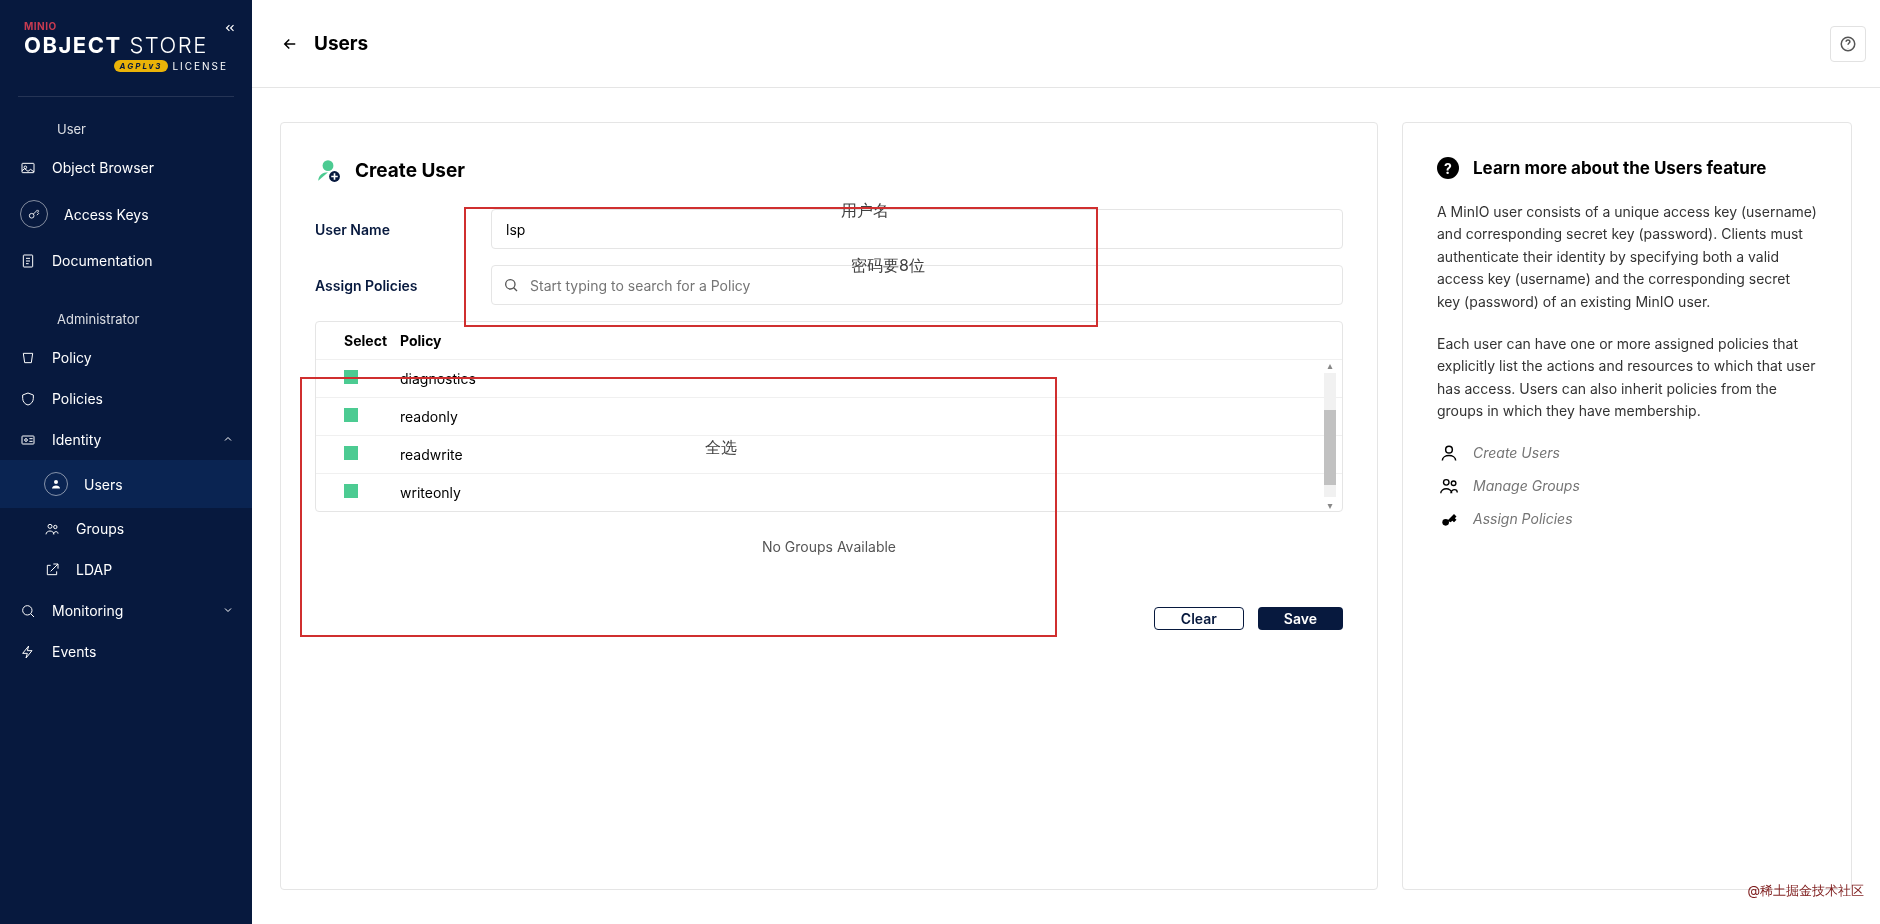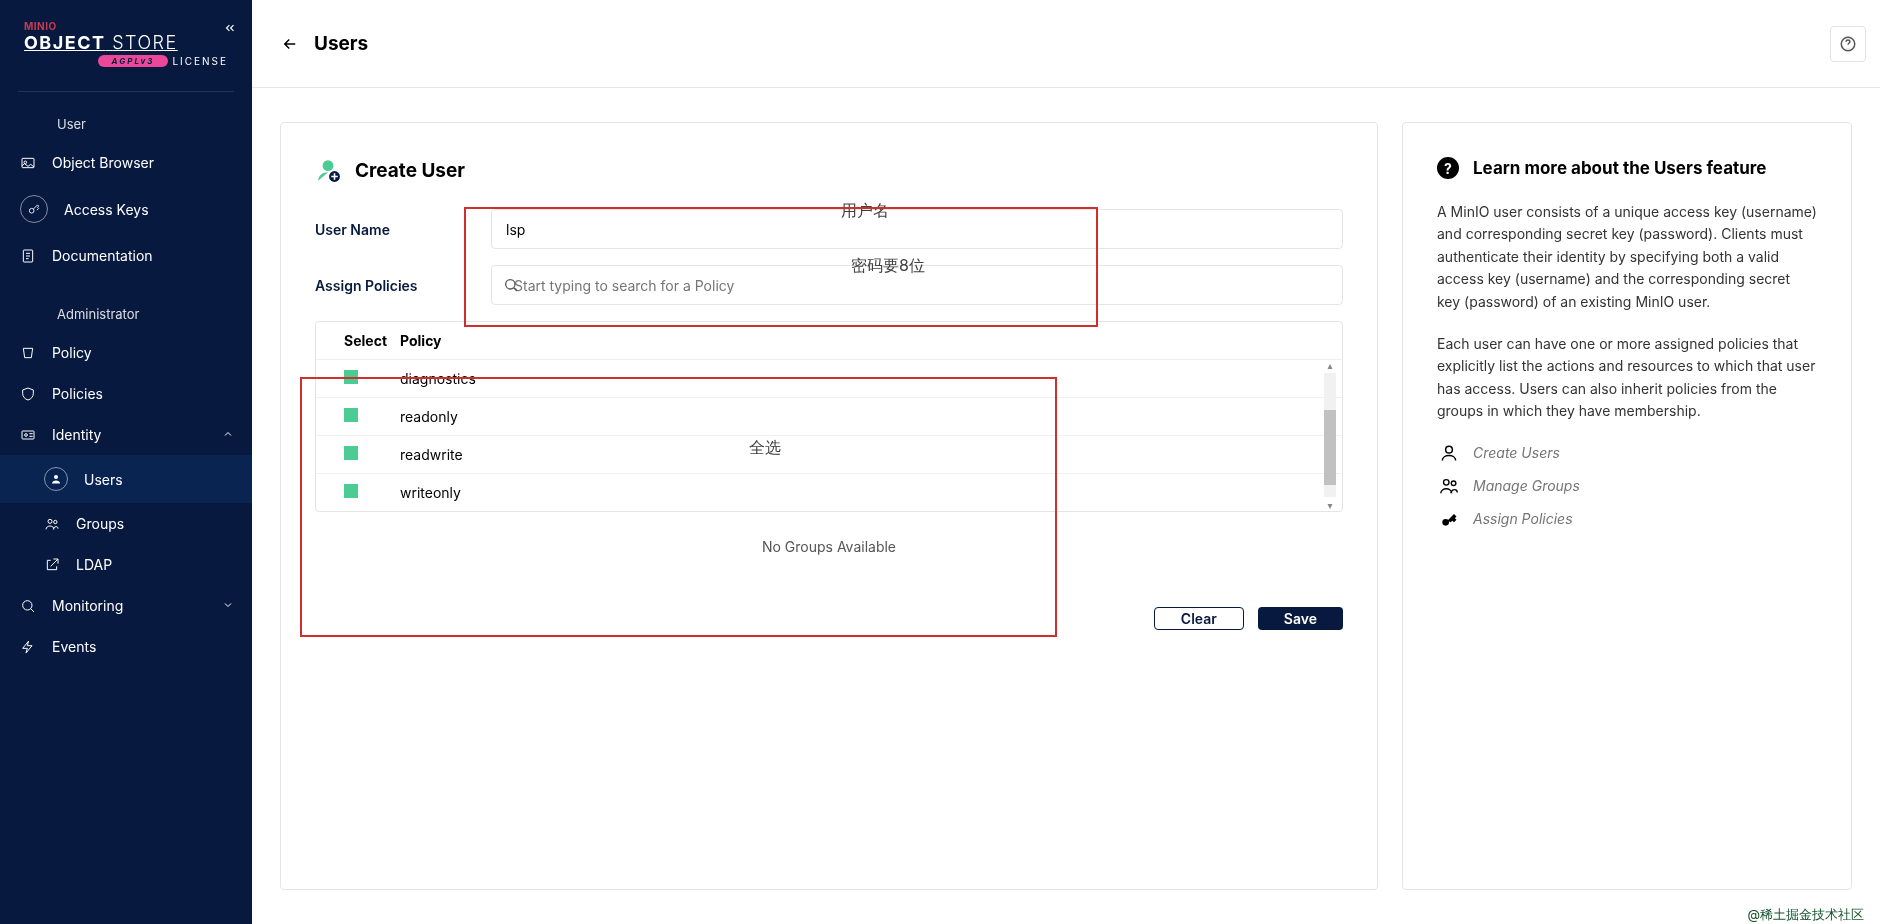--- a/index.html
+++ b/index.html
@@ -8,7 +8,7 @@
 .sidebar { width: 252px; background: #07193E; color: #fff; flex-shrink: 0; display: flex; flex-direction: column; }
 .logo-wrap { padding: 20px 24px 10px; position: relative; }
 .logo-text1 { color: #C83B51; font-size: 10px; font-weight: 700; letter-spacing: 0.5px; }
-.logo-text2 { font-size: 18px; font-weight: 300; letter-spacing: 1.5px; text-decoration: underline; }
+.logo-text2 { font-size: 22px; font-weight: 300; letter-spacing: 1.5px; }
 .logo-text2 b { font-weight: 700; }
 .logo-lic { font-size: 10px; letter-spacing: 2px; text-align: right; margin-top: 2px; display:flex; justify-content:flex-end; align-items:center; gap:4px; }
 .logo-badge { background:#ec4899; color:#07193E; font-size:8px; font-style:italic; padding:1px 14px; border-radius:8px; font-weight:700; }

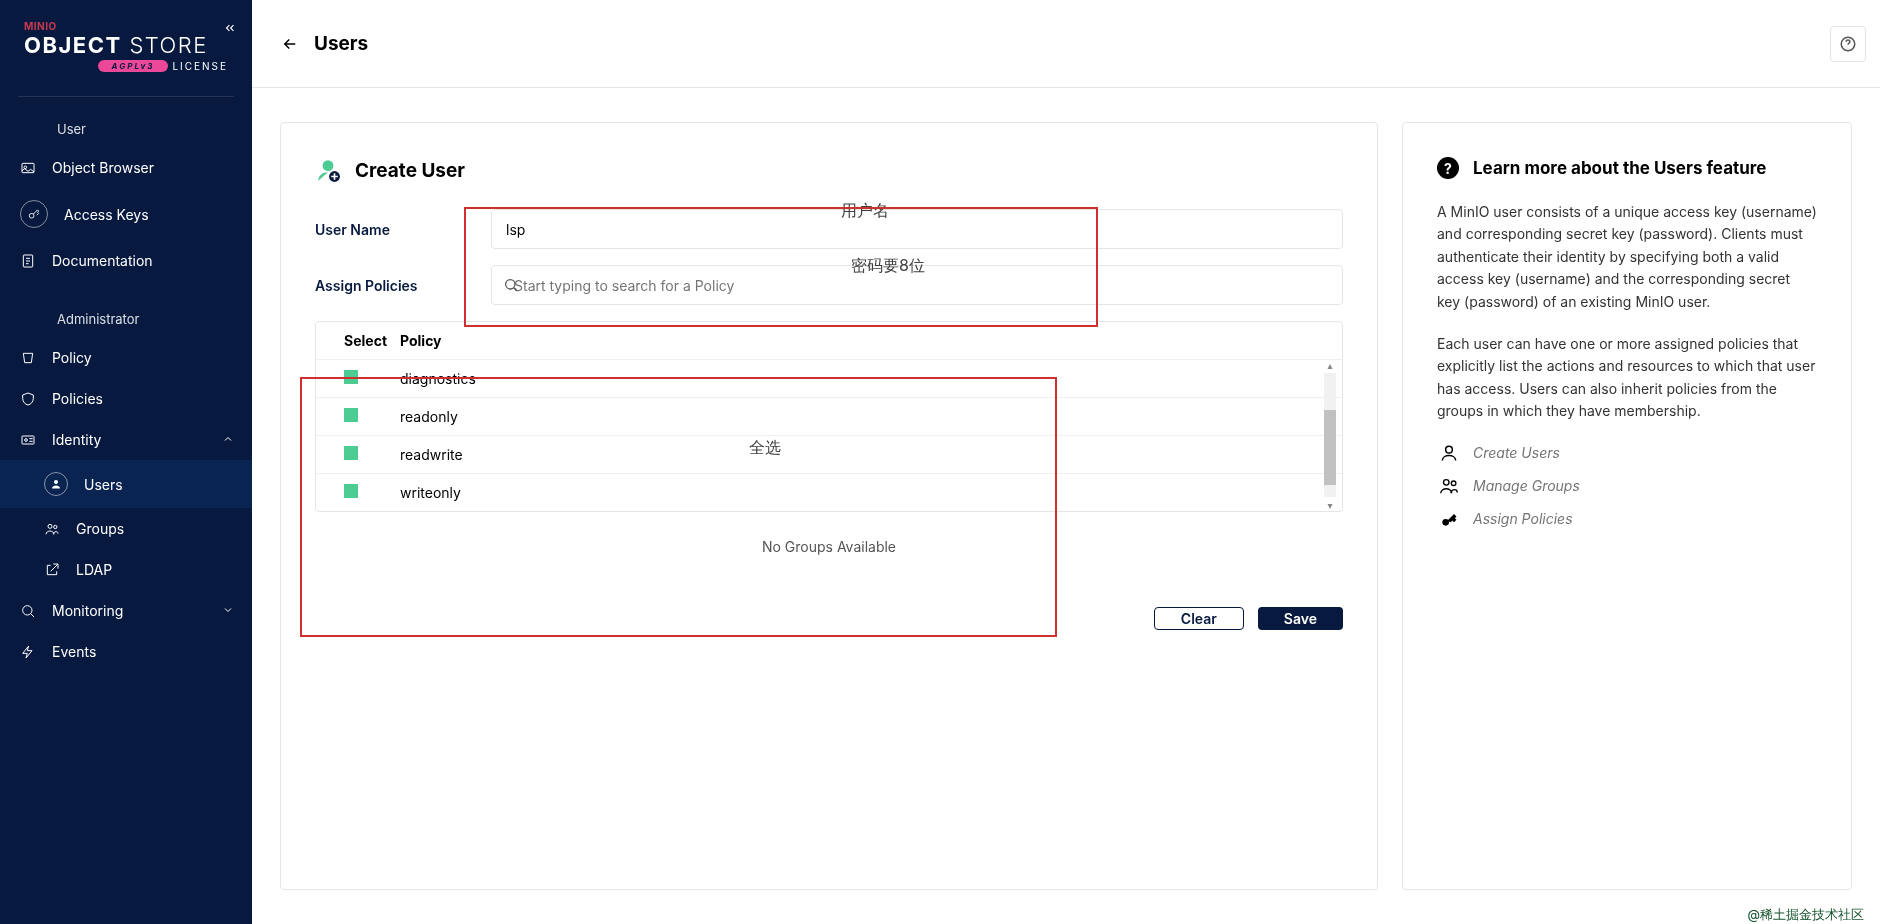--- a/index.html
+++ b/index.html
@@ -11,7 +11,7 @@
 .logo-text2 { font-size: 22px; font-weight: 300; letter-spacing: 1.5px; }
 .logo-text2 b { font-weight: 700; }
 .logo-lic { font-size: 10px; letter-spacing: 2px; text-align: right; margin-top: 2px; display:flex; justify-content:flex-end; align-items:center; gap:4px; }
-.logo-badge { background:#ec4899; color:#07193E; font-size:8px; font-style:italic; padding:1px 14px; border-radius:8px; font-weight:700; }
+.logo-badge { background:#eab308; color:#07193E; font-size:8px; font-style:italic; padding:1px 6px; border-radius:8px; font-weight:700; }
 .collapse-btn { position: absolute; top: 18px; right: 12px; width: 20px; height: 20px; display:flex; align-items:center; justify-content:center; cursor:pointer; }
 .nav-divider { height:1px; background: rgba(255,255,255,0.12); margin: 14px 18px; }
 .nav-section { font-size: 13px; padding: 10px 20px; opacity: 0.85; margin-left: 37px; }

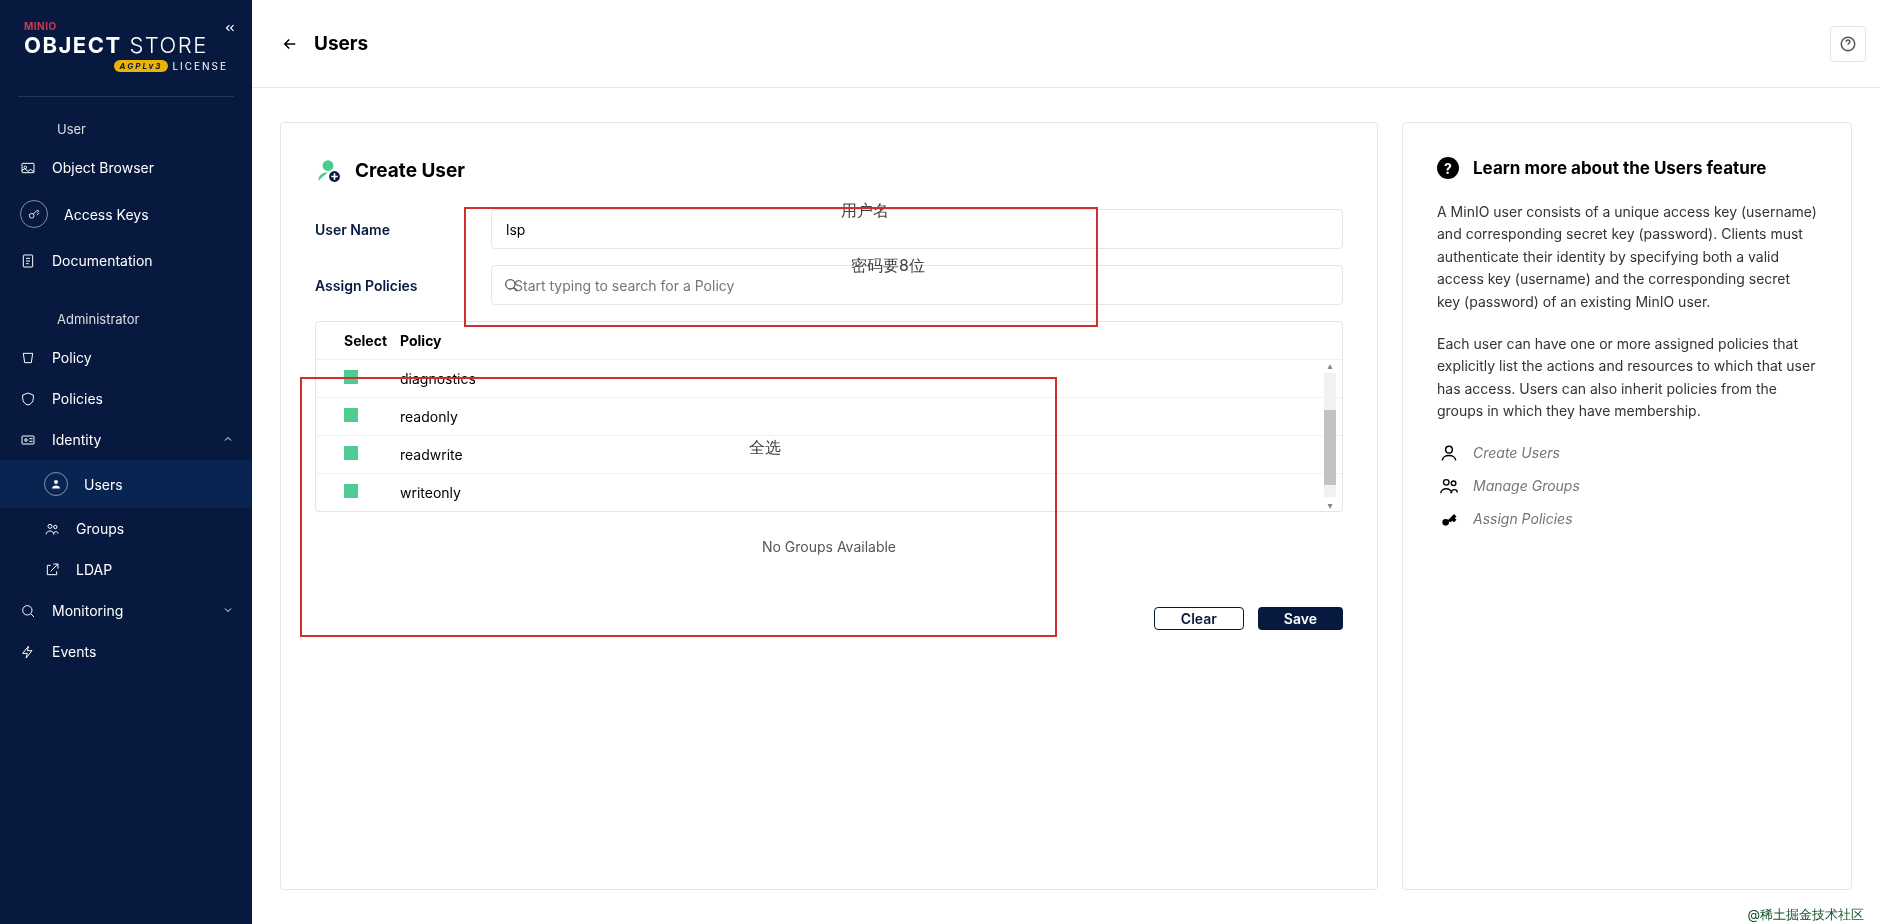--- a/index.html
+++ b/index.html
@@ -44,7 +44,7 @@
 .eye-btn { position:absolute; right:6px; top:6px; width:28px; height:28px; background:#F5F5F5; border-radius:4px; display:flex; align-items:center; justify-content:center; cursor:pointer; }
 .search-input-wrap { position:relative; }
 .search-input-wrap .search-ic { position:absolute; left:12px; top:12px; }
-.search-input { padding-left: 22px; }
+.search-input { padding-left: 38px; }
 
 .annot { position:absolute; color:#404040; font-size: 16px; pointer-events:none; }
 .annot-box1 { position:absolute; border:2px solid #D02F2F; left:464px; top:207px; width:634px; height:120px; pointer-events:none; }

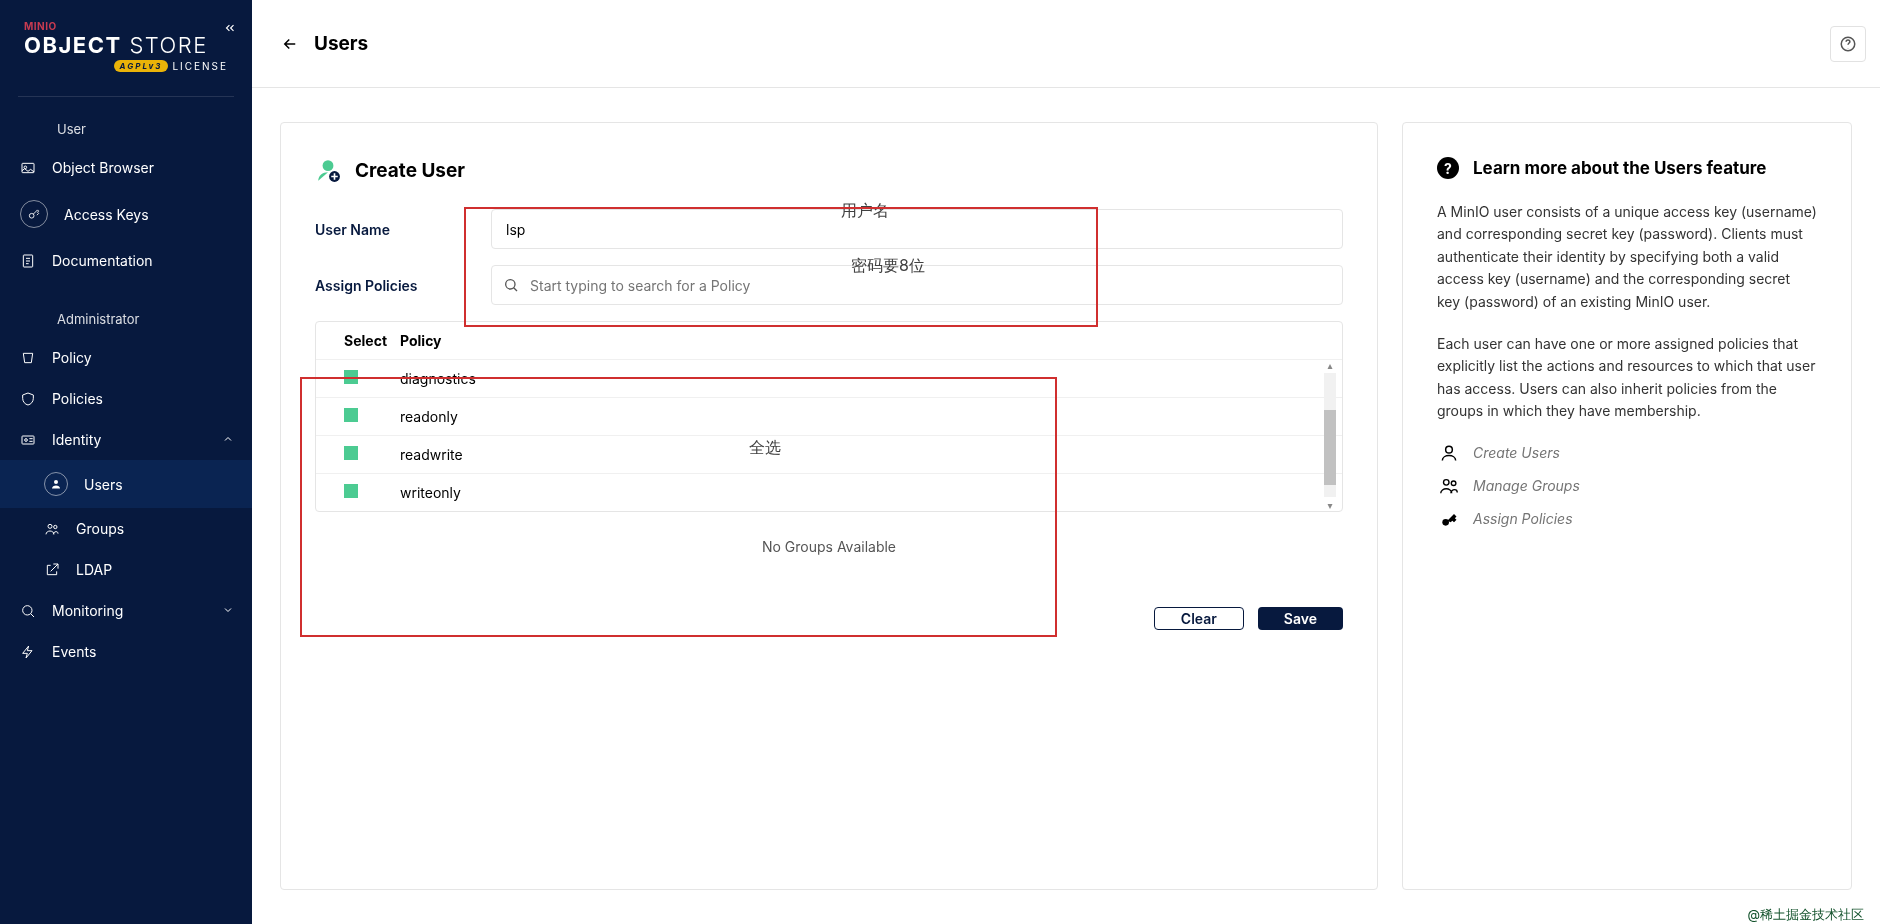--- a/index.html
+++ b/index.html
@@ -297,7 +297,7 @@
 
       <div class="annot" style="left:560px; top:77px;">用户名</div>
       <div class="annot" style="left:570px; top:132px;">密码要8位</div>
-      <div class="annot" style="left:424px; top:314px;margin-left:44px;">全选</div>
+      <div class="annot" style="left:424px; top:314px;">全选</div>
     </div>
 
     <div class="card right">

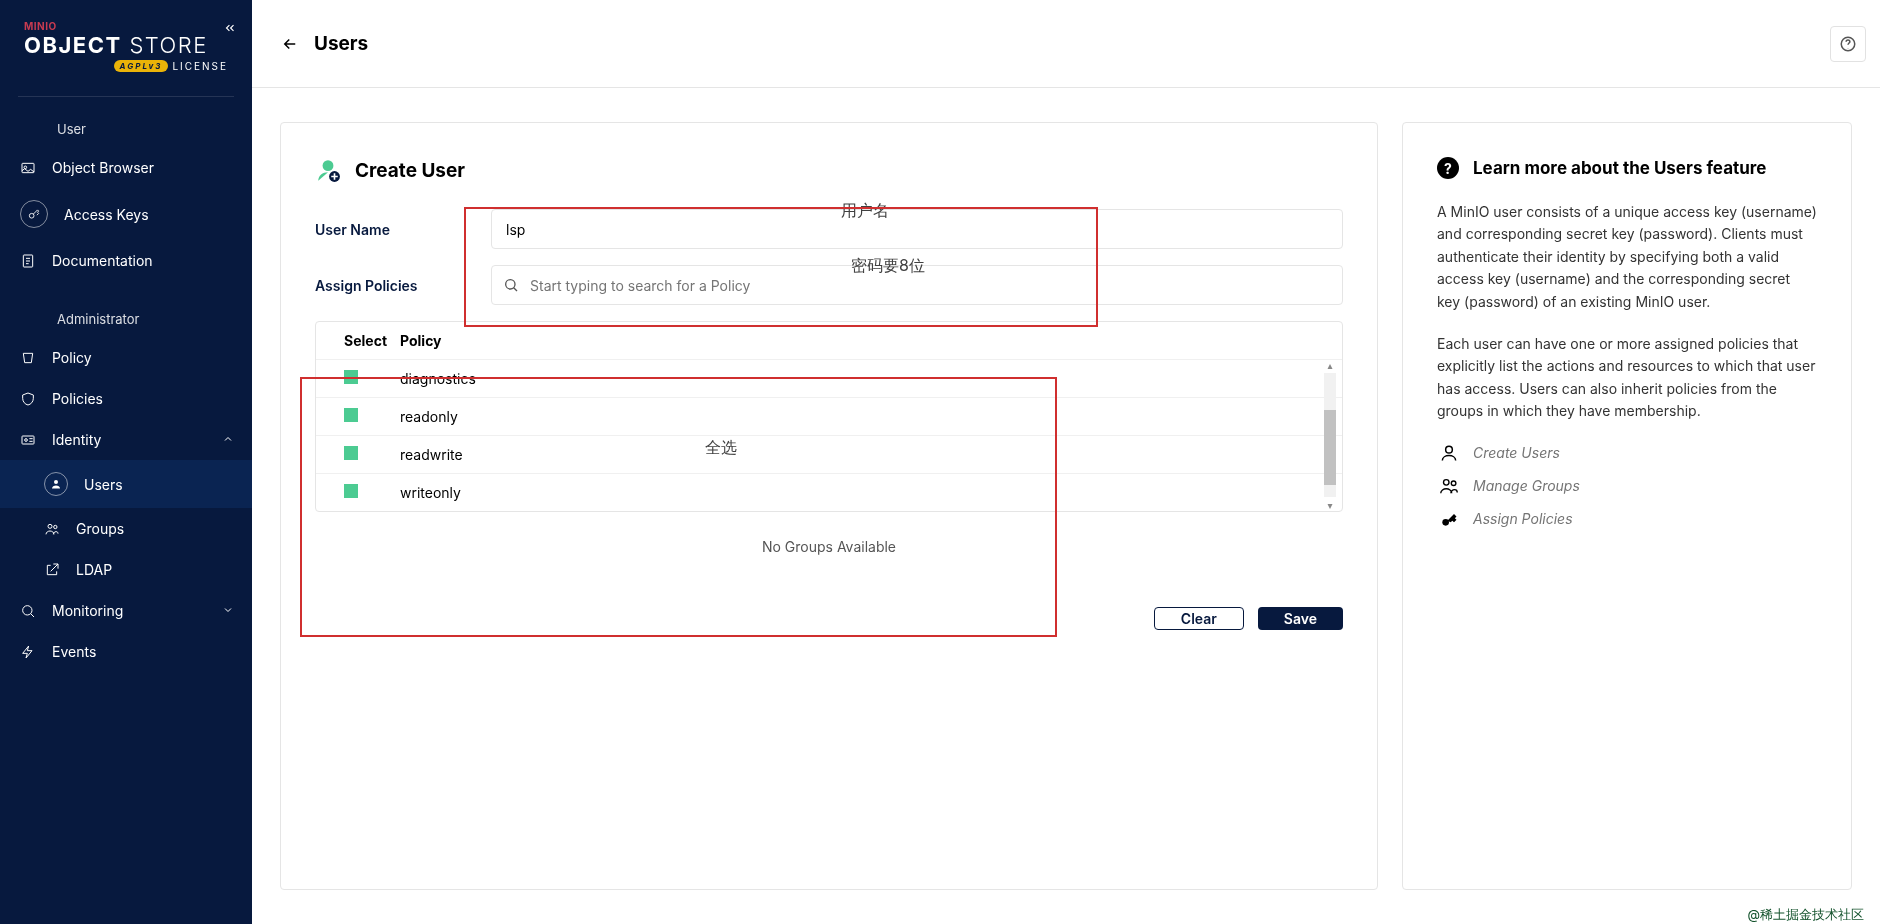--- a/index.html
+++ b/index.html
@@ -76,7 +76,7 @@
 .scrollbar-track { width:12px; background:#F1F1F1; flex:1; margin:2px 0; position:relative; }
 .scrollbar-thumb { position:absolute; width:100%; background:#C1C1C1; top:30%; height:60%; }
 
-.watermark { position:absolute; right:16px; bottom:0; font-size:13px; color:#14532d; }
+.watermark { position:absolute; right:16px; bottom:24px; font-size:13px; color:#7f1d1d; }
 </style>
 </head>
 <body>

